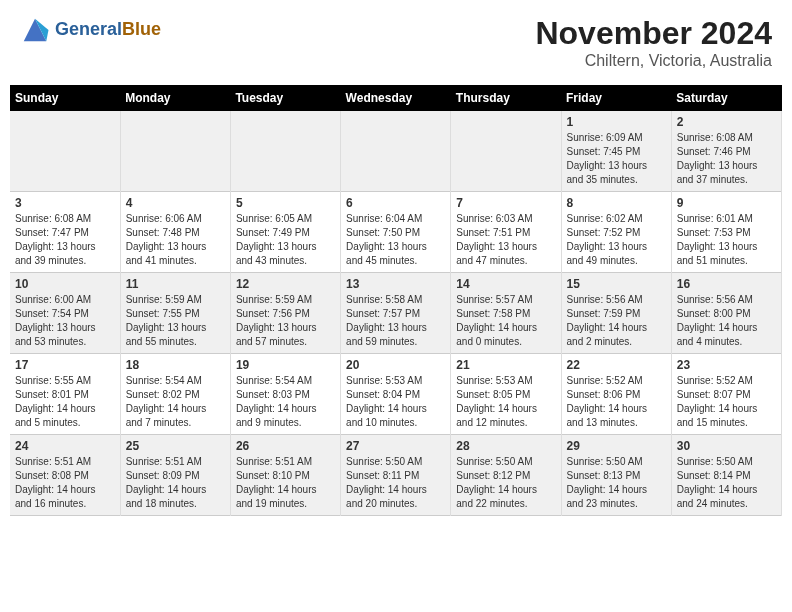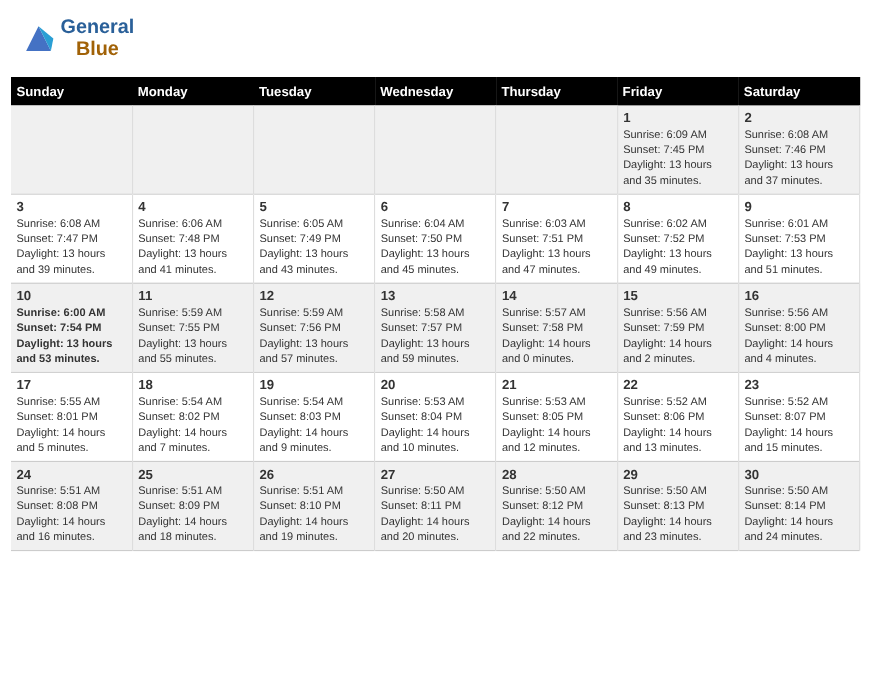--- a/index.html
+++ b/index.html
@@ -23,12 +23,10 @@
     }
     .logo-text {
       display: flex;
-      flex-direction: column;
       font-size: 18px;
       font-weight: bold;
       color: #2a6099;
       line-height: 1.1;
-      align-items: center;
     }
     .logo-text span:last-child { color: #a16207; }
     .logo-icon {

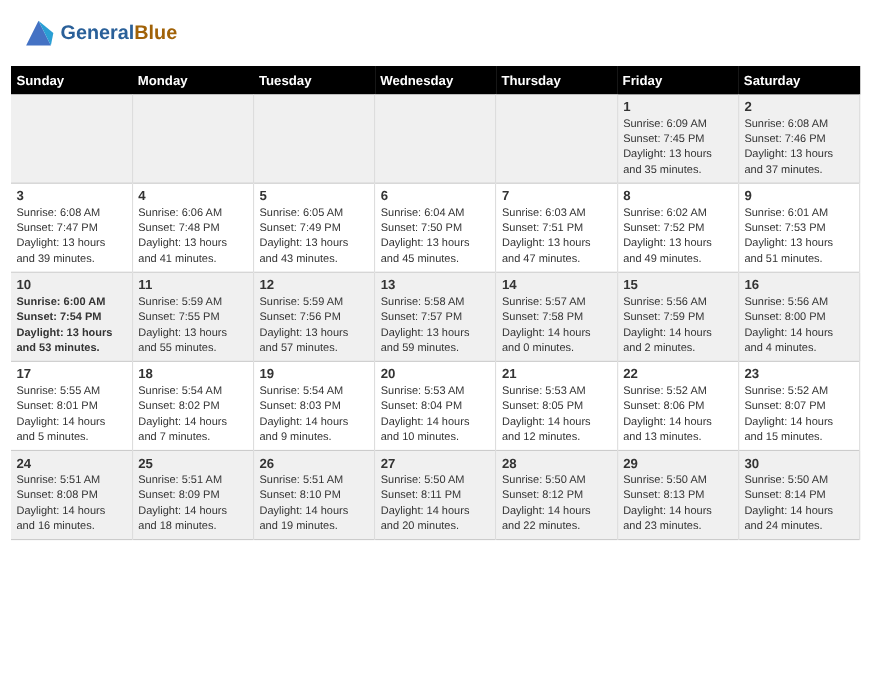--- a/index.html
+++ b/index.html
@@ -103,6 +103,10 @@
       <span>Blue</span>
     </div>
   </div>
+  <div class="title-block">
+    <h1>November 2024</h1>
+    <h2>Chiltern, Victoria, Australia</h2>
+  </div>
 </div>
 
 <table>

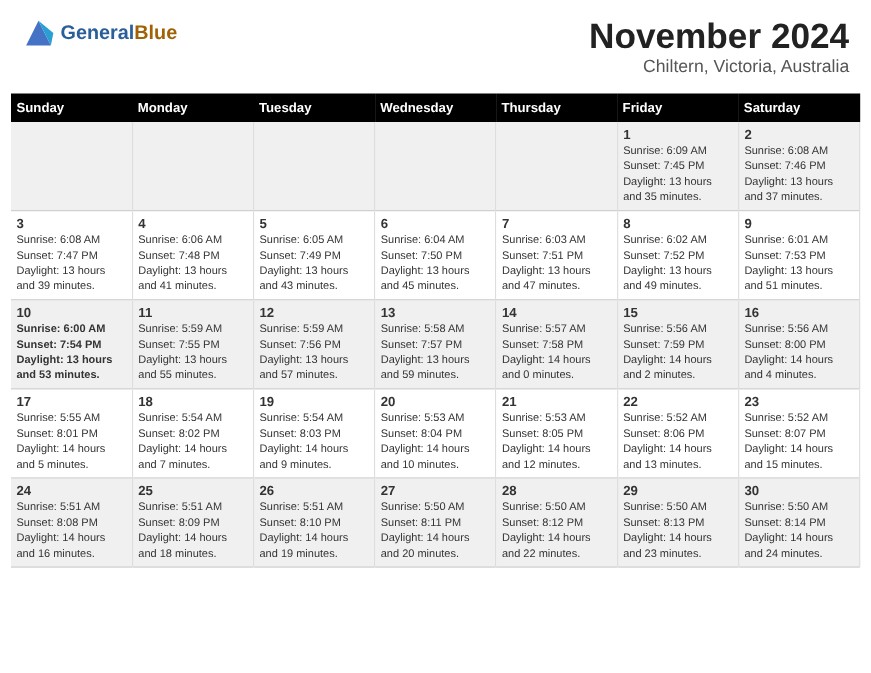--- a/index.html
+++ b/index.html
@@ -197,7 +197,7 @@
       <tr>
         <td>
           <span class="day-num">10</span>
-          <div class="day-info" style="white-space: pre-line; font-weight: bold;">Sunrise: 6:00 AM
+          <div class="day-info" style="white-space: pre-line;">Sunrise: 6:00 AM
 Sunset: 7:54 PM
 Daylight: 13 hours
 and 53 minutes.</div>

